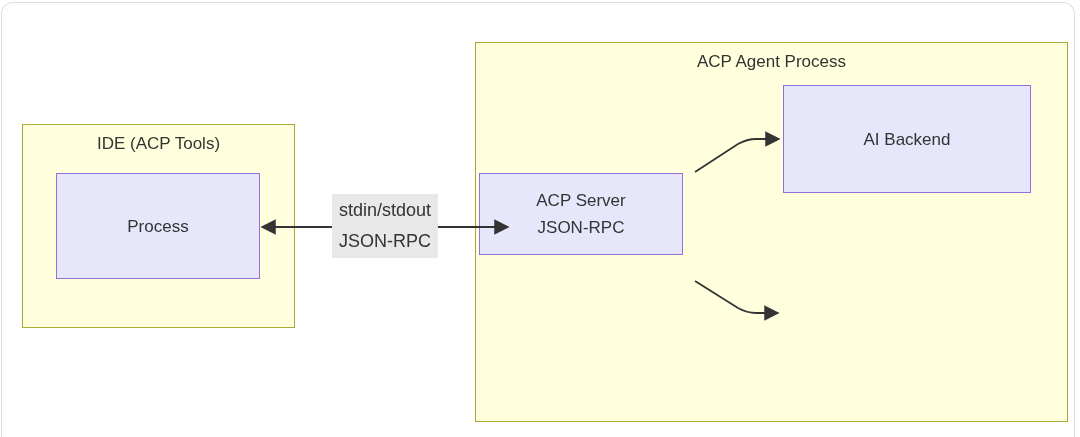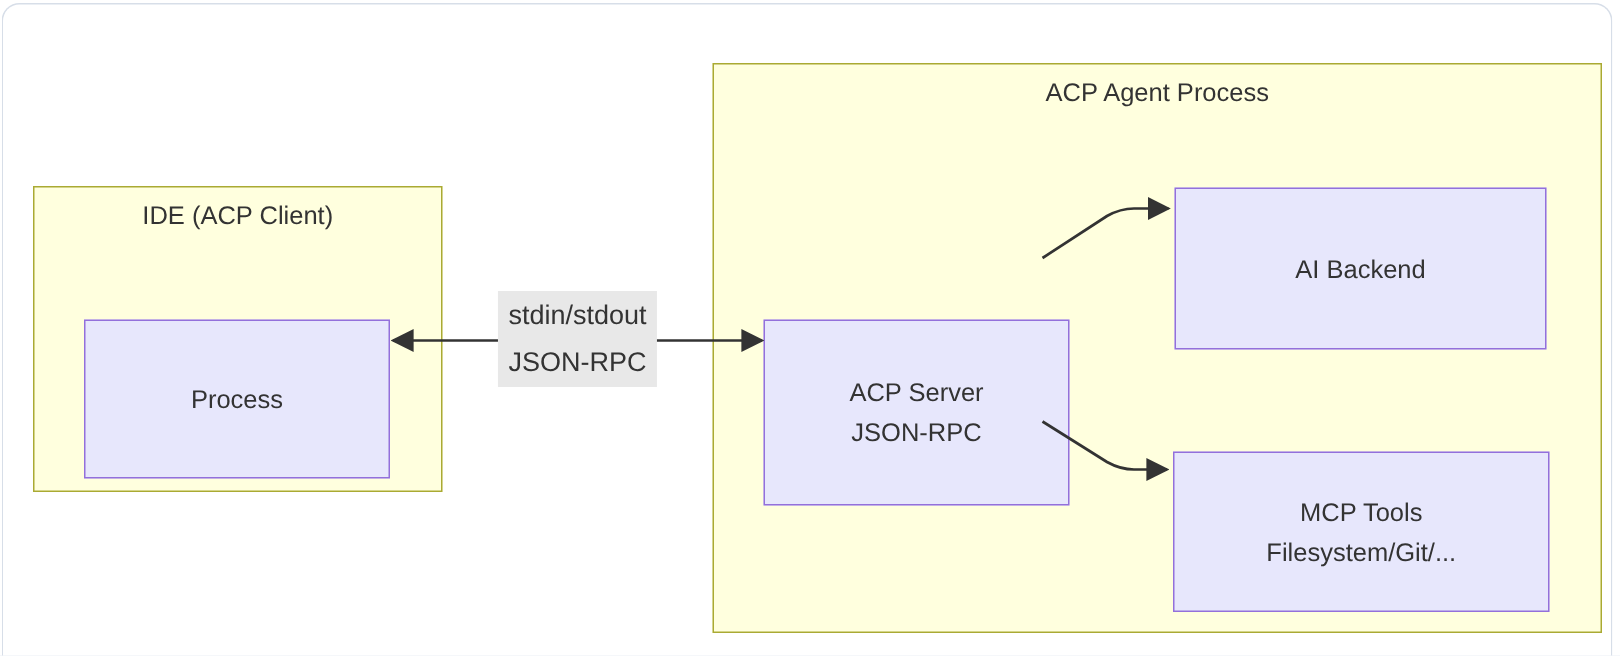--- a/index.html
+++ b/index.html
@@ -99,7 +99,7 @@
   <div class="card"></div>
 
   <div class="cluster" id="cluster-ide">
-    <div class="cluster-title">IDE (ACP Client)</div>
+    <div class="cluster-title">IDE (ACP Tools)</div>
   </div>
 
   <div class="cluster" id="cluster-agent">

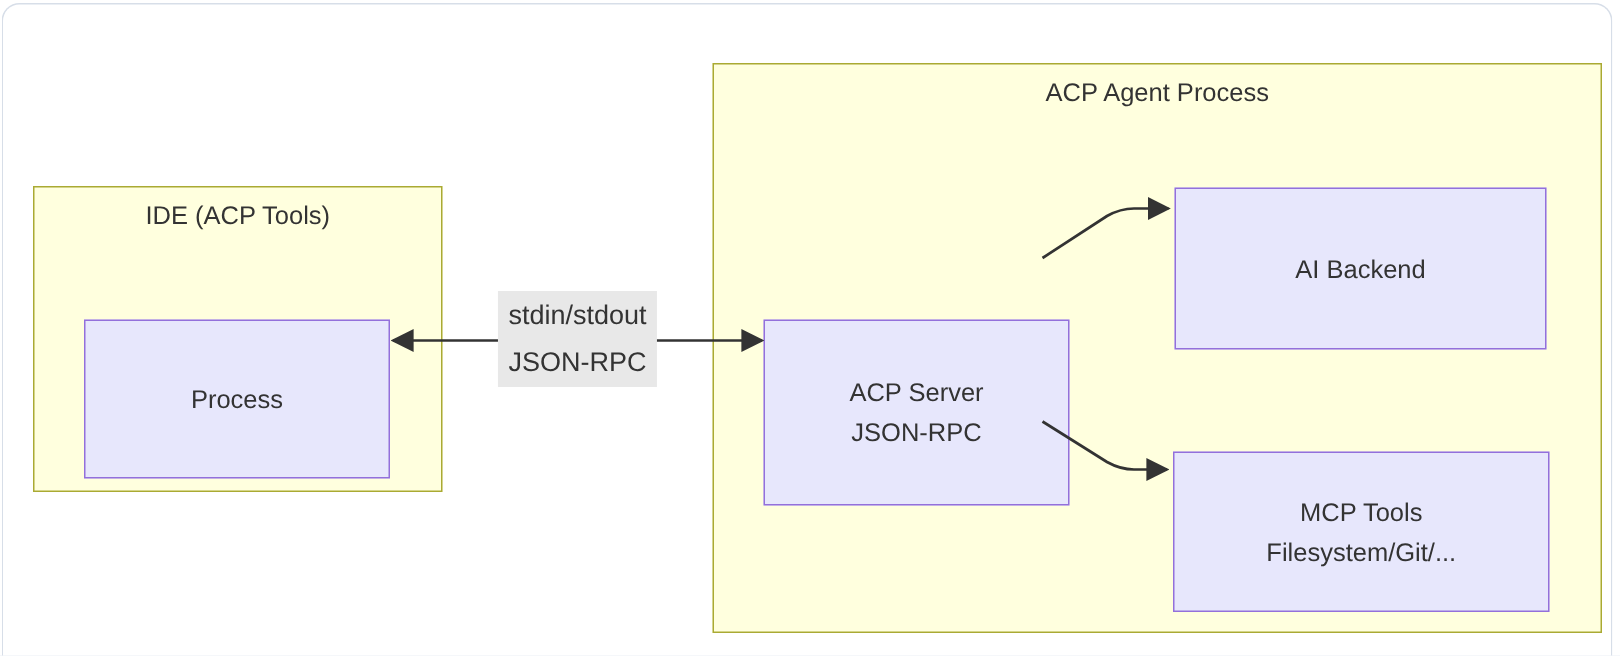--- a/index.html
+++ b/index.html
@@ -57,7 +57,6 @@
     font-size: 17px;
     line-height: 27px;
     z-index: 2;
-    margin-top: 40px;
   }
   .edge-layer {
     position: absolute;

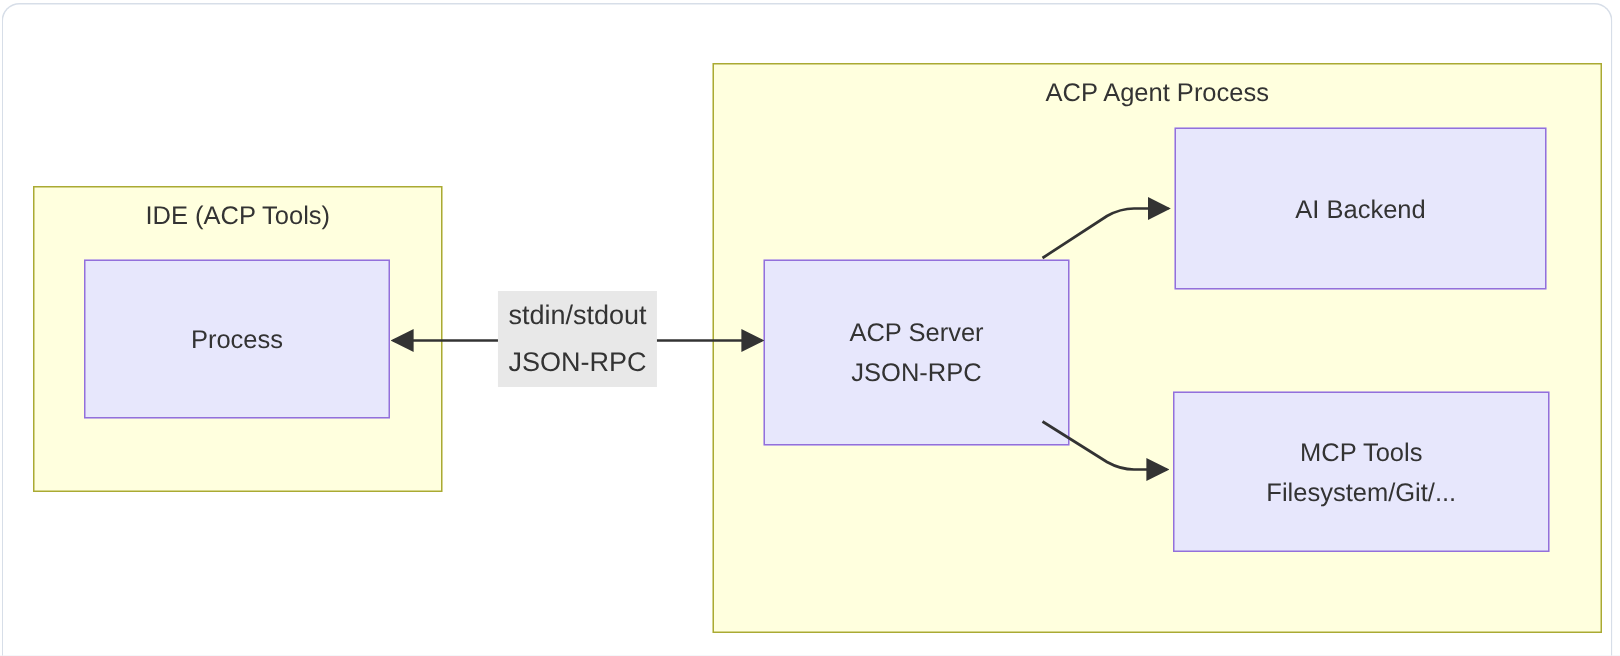--- a/index.html
+++ b/index.html
@@ -86,7 +86,7 @@
   #cluster-ide   { left: 22px;  top: 124px; width: 273px; height: 204px; z-index: 1; }
   #cluster-agent { left: 475px; top: 26px;  width: 593px; height: 380px; z-index: 1; margin-top: 16px; }
   #node-plugin   { left: 56px;  top: 173px; width: 204px; height: 106px; }
-  #node-server   { left: 509px; top: 173px; width: 204px; height: 124px; }
+  #node-server   { left: 479px; top: 173px; width: 204px; height: 82px; }
   #node-backend  { left: 783px; top: 85px;  width: 248px; height: 108px; }
   #node-tools    { left: 782px; top: 261px; width: 251px; height: 107px; }
 </style>

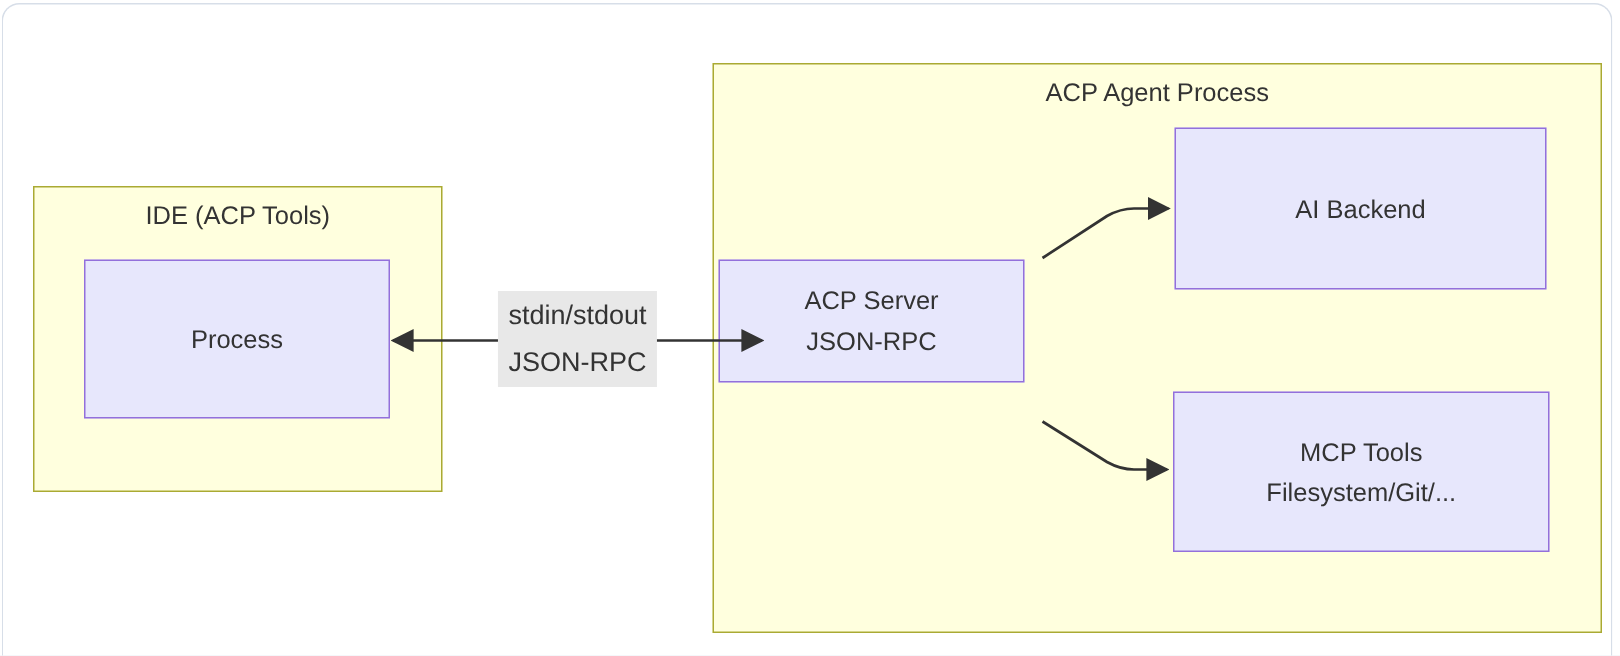--- a/index.html
+++ b/index.html
@@ -118,10 +118,6 @@
     <span>AI Backend</span>
   </div>
 
-  <div class="node" id="node-tools">
-    <span>MCP Tools</span>
-    <span>Filesystem/Git/...</span>
-  </div>
 
   <svg class="edge-layer" width="1080" height="437" viewBox="0 0 1080 437">
     <defs>

